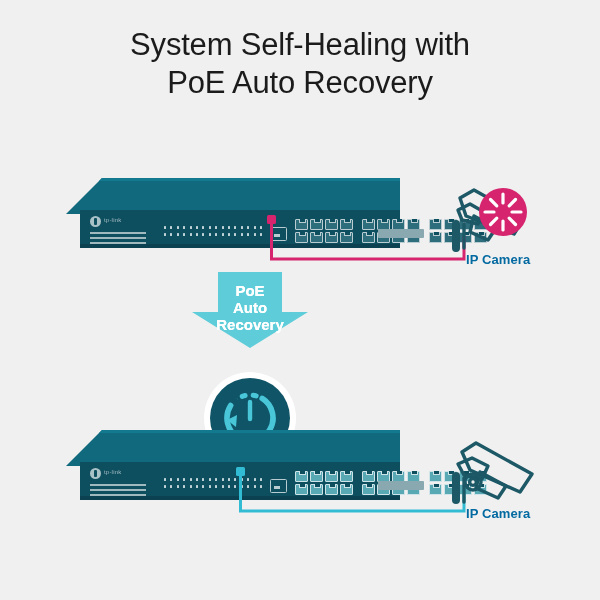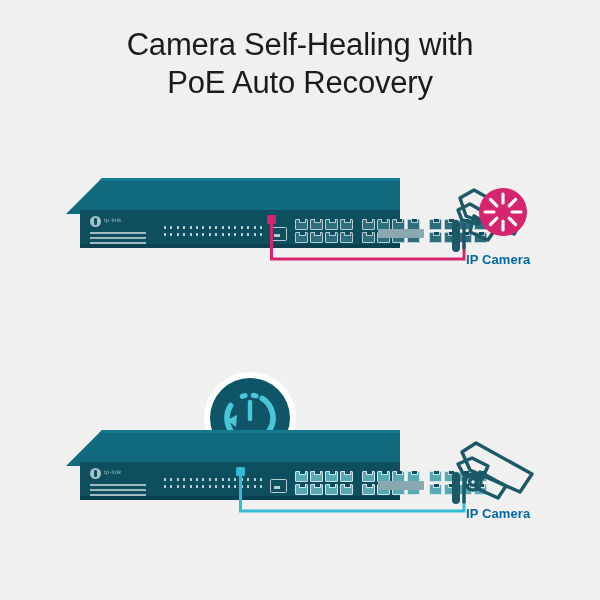--- a/index.html
+++ b/index.html
@@ -133,7 +133,7 @@
 
 <div id="stage">
 
-  <div class="title">Camera Self-Healing with
+  <div class="title">System Self-Healing with
 PoE Auto Recovery</div>
 
   <div class="switch sw-top-dev" style="left:66px;top:178px;">

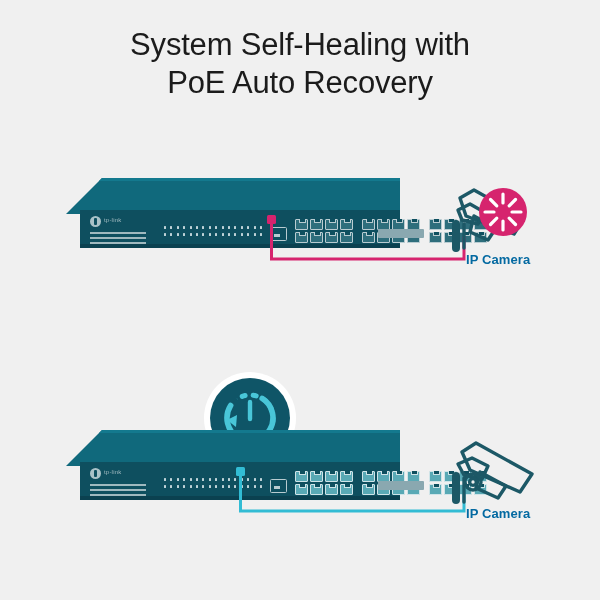--- a/index.html
+++ b/index.html
@@ -275,6 +275,14 @@
   </div>
   <div class="camlabel" style="left:466px;top:252px;">IP Camera</div>
 
+  <div class="arrow">
+    <svg viewBox="0 0 116 76" width="116" height="76" style="position:absolute;left:0;top:0;">
+      <polygon points="26,0 90,0 90,40 116,40 58,76 0,40 26,40" fill="#5ecdd9"></polygon>
+    </svg>
+    <div class="arrow-label">PoE
+Auto
+Recovery</div>
+  </div>
 
   <div class="badge">
     <svg viewBox="0 0 92 104" width="92" height="104">

